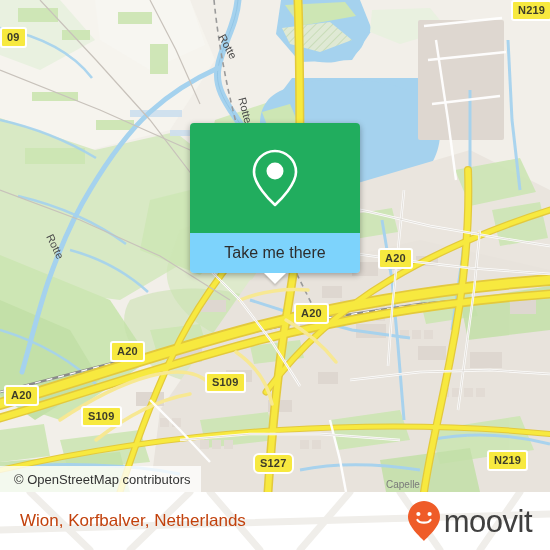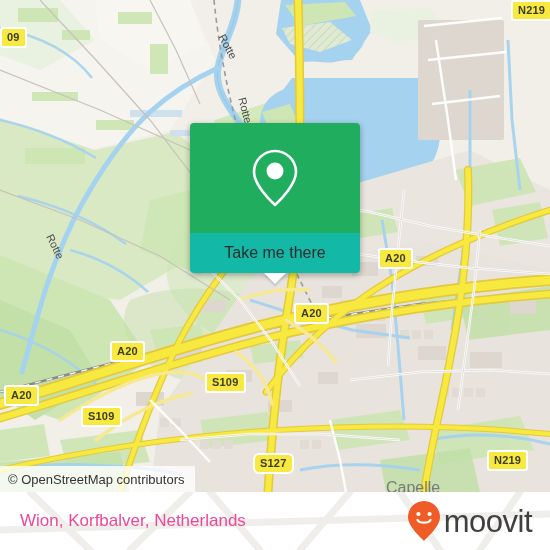--- a/index.html
+++ b/index.html
@@ -90,7 +90,7 @@
     justify-content: center;
   }
   #popup-body {
-    background: #14b8a6;
+    background: #7dd3fc;
     border-radius: 0 0 4px 4px;
     height: 40px;
     display: flex;

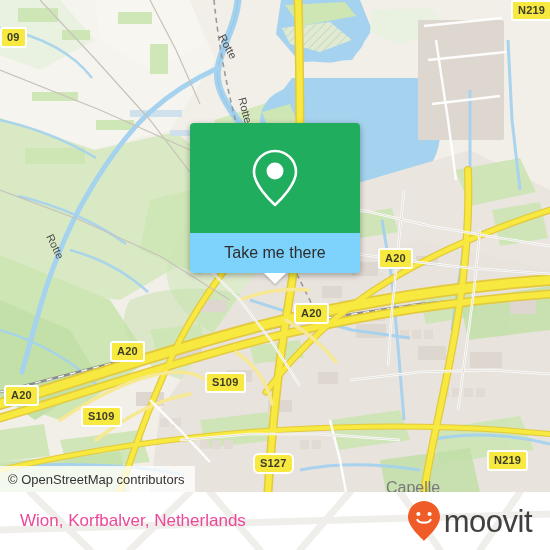--- a/index.html
+++ b/index.html
@@ -124,7 +124,7 @@
     background: rgba(255,255,255,0.78);
     display: flex;
     align-items: center;
-    padding: 0 10px 0 8px;
+    padding: 0 10px 0 14px;
     z-index: 15;
     box-sizing: border-box;
   }

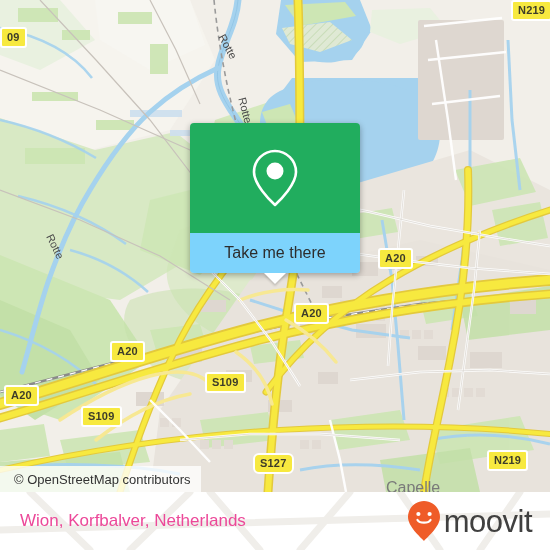--- a/index.html
+++ b/index.html
@@ -66,7 +66,7 @@
     position: absolute;
     color: #7a7a7a;
     font-family: "Liberation Sans", sans-serif;
-    font-size: 16px;
+    font-size: 10px;
     white-space: nowrap;
   }
 

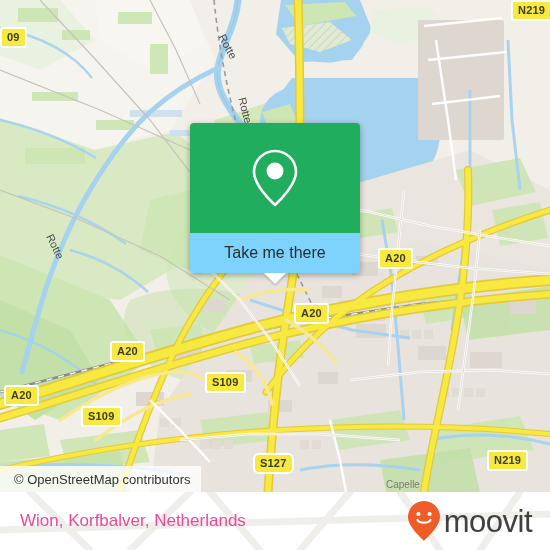--- a/index.html
+++ b/index.html
@@ -157,7 +157,7 @@
     left: 20px;
     top: 50%;
     transform: translateY(-50%);
-    color: #ec4899;
+    color: #c2410c;
     font-family: "Liberation Sans", sans-serif;
     font-size: 17px;
     white-space: nowrap;

